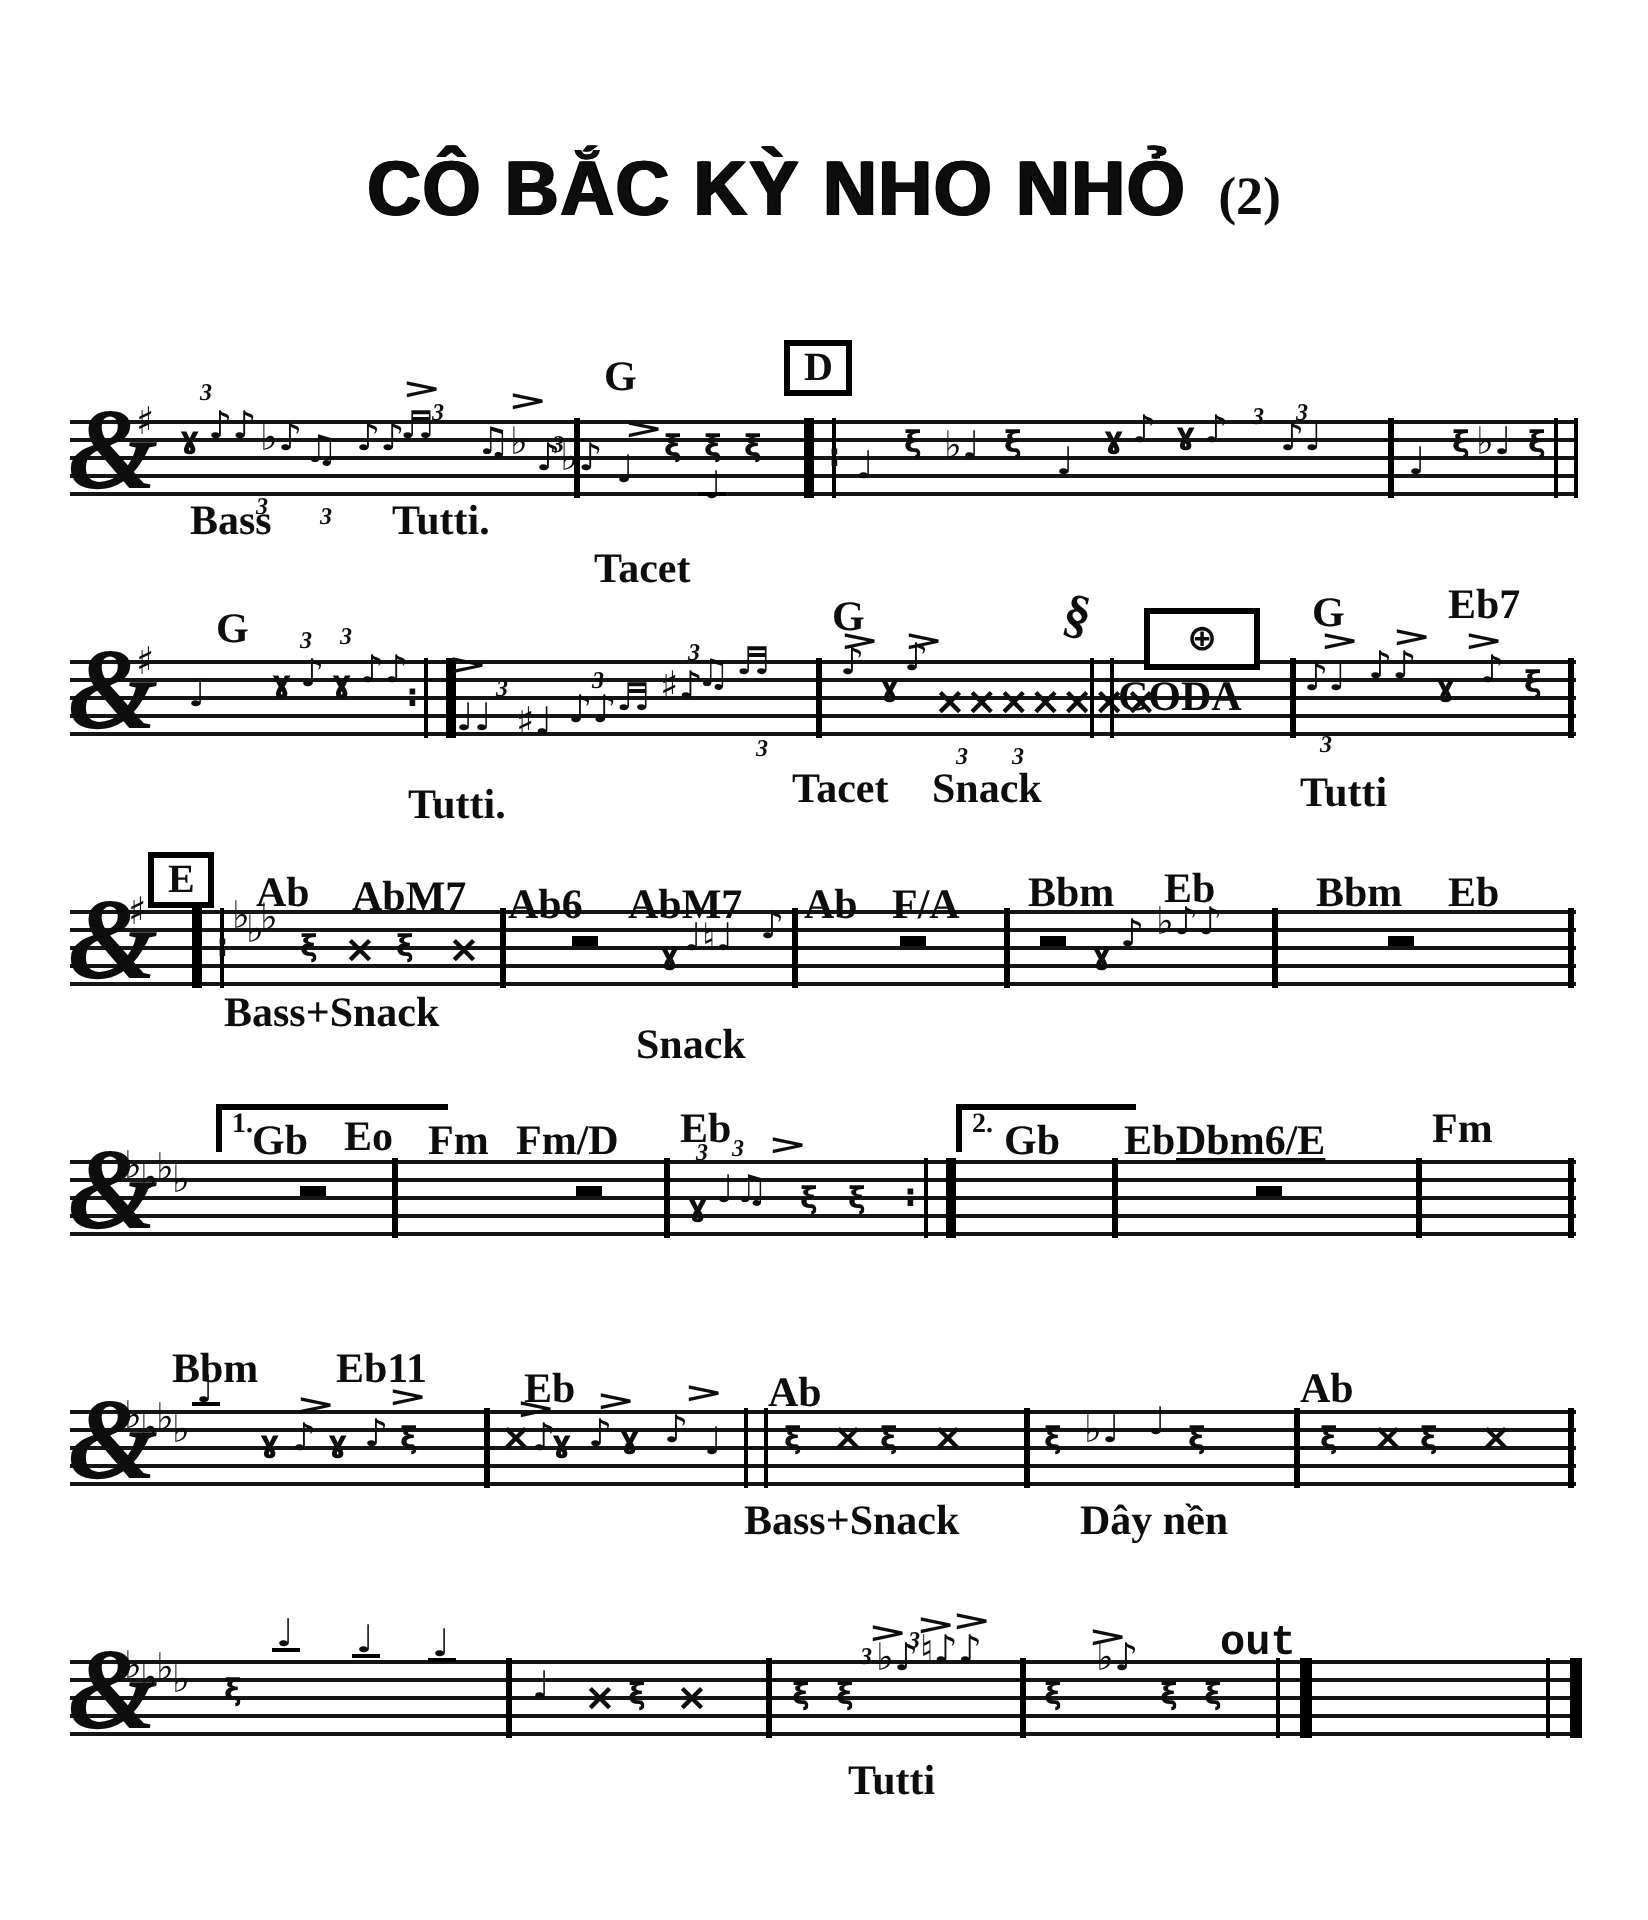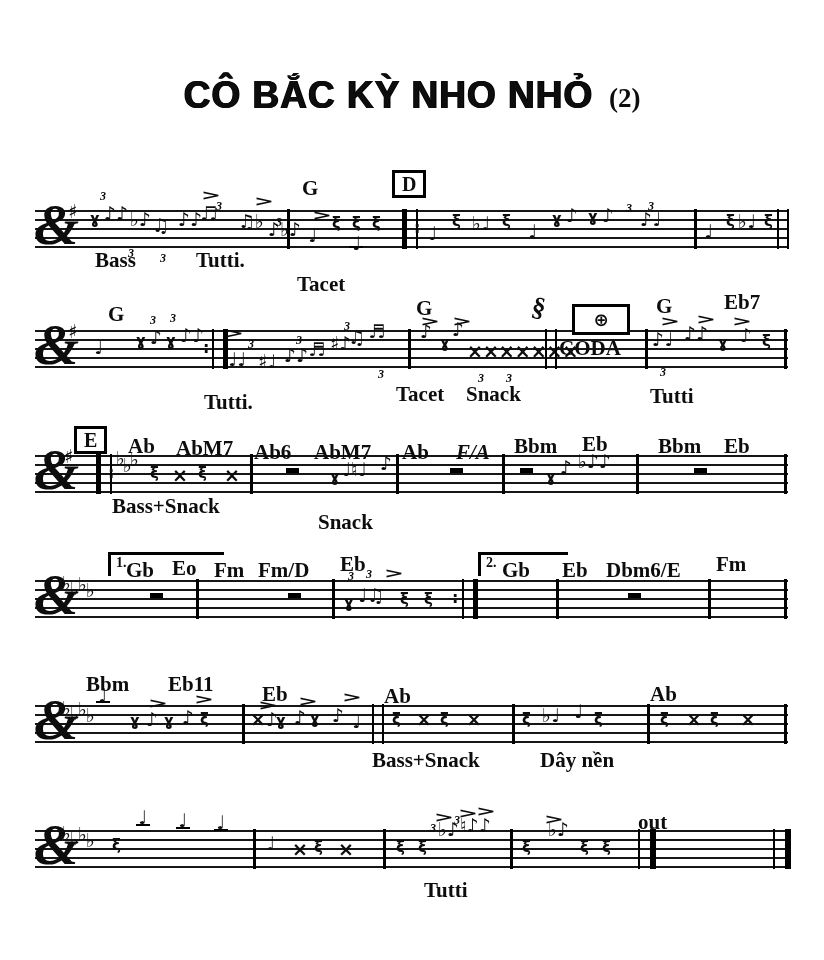--- a/index.html
+++ b/index.html
@@ -201,7 +201,7 @@
     <div class="it txt" style="left: 318px; top: 512px;">Snack</div>
     <div class="it bar" style="left: 396px; top: 454px; height: 40px;"></div>
     <div class="it ch" style="left: 402px; top: 442px;">Ab</div>
-    <div class="it ch" style="left: 456px; top: 442px; font-style: italic;">F/A</div>
+    <div class="it ch" style="left: 446px; top: 442px;">F/A</div>
     <div class="it wr" style="left: 450px; top: 468px;"></div>
     <div class="it bar" style="left: 502px; top: 454px; height: 40px;"></div>
     <div class="it ch" style="left: 514px; top: 436px;">Bbm</div>

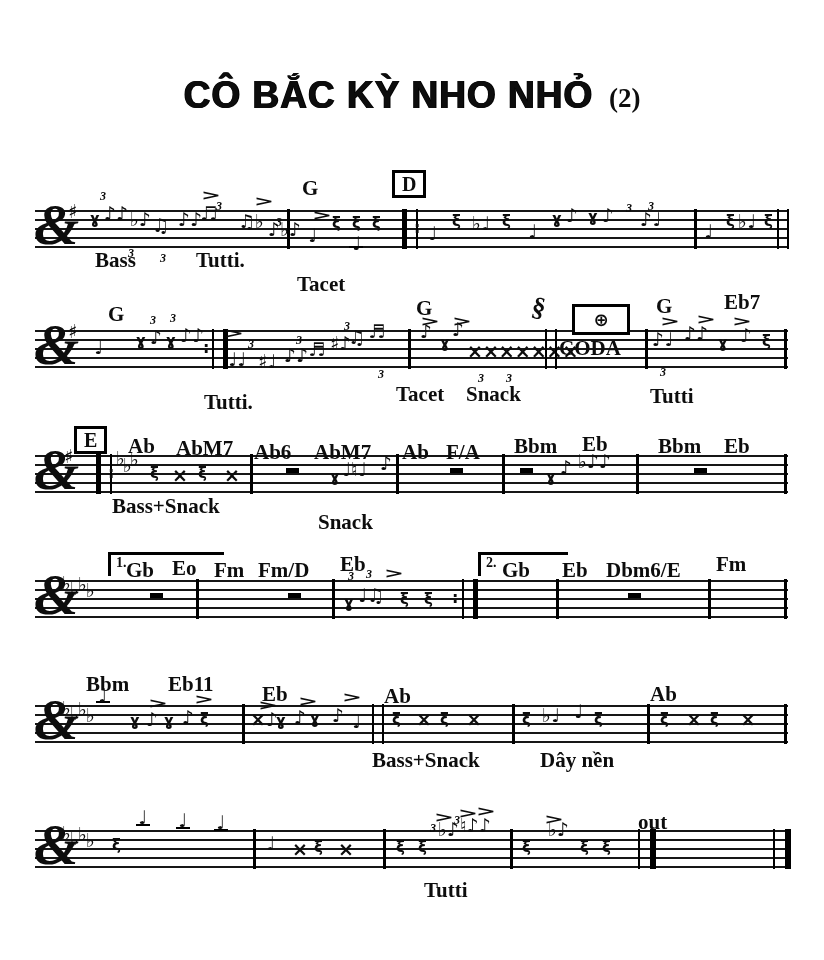--- a/index.html
+++ b/index.html
@@ -250,7 +250,7 @@
     <div class="it ch" style="left: 502px; top: 560px;">Gb</div>
     <div class="it bar" style="left: 556px; top: 579px; height: 40px;"></div>
     <div class="it ch" style="left: 562px; top: 560px;">Eb</div>
-    <div class="it ch" style="left: 606px; top: 560px;">Dbm6/E</div>
+    <div class="it ch" style="left: 588px; top: 560px; text-decoration: underline;">Dbm6/E</div>
     <div class="it wr" style="left: 628px; top: 593px;"></div>
     <div class="it bar" style="left: 708px; top: 579px; height: 40px;"></div>
     <div class="it ch" style="left: 716px; top: 554px;">Fm</div>

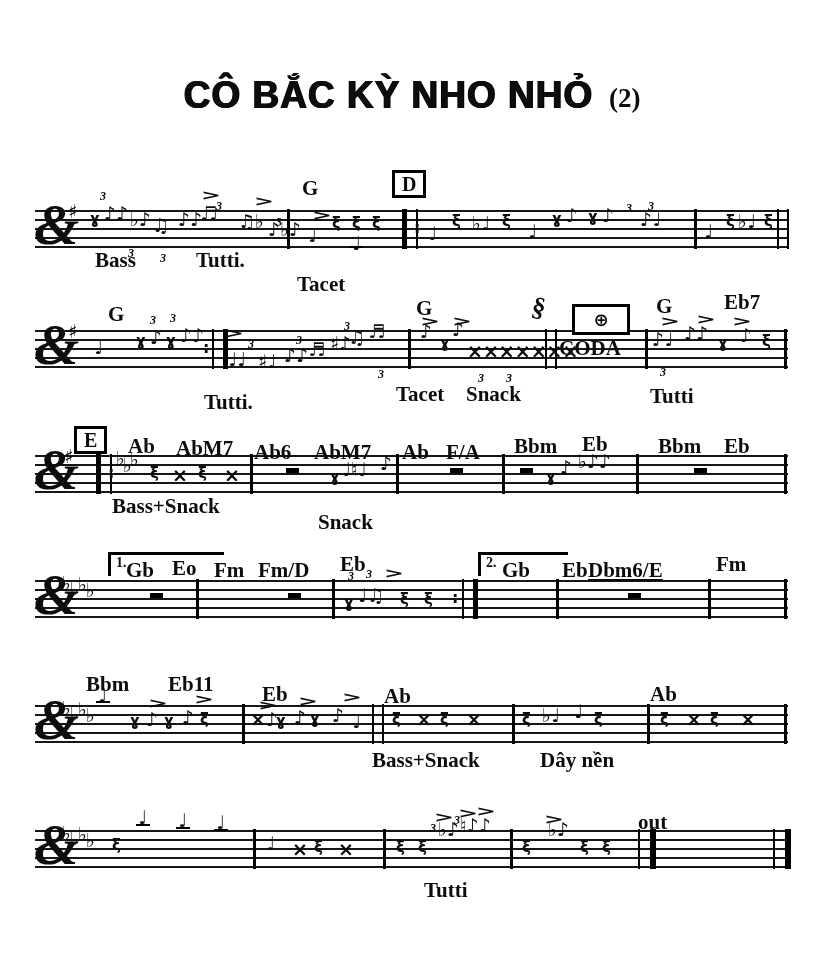--- a/index.html
+++ b/index.html
@@ -349,7 +349,7 @@
     <div class="it n" style="left: 548px; top: 820px;">♭♪</div>
     <div class="it r" style="left: 580px; top: 840px;">ξ</div>
     <div class="it r" style="left: 602px; top: 840px;">ξ</div>
-    <div class="it txt" style="left: 638px; top: 812px;">out</div>
+    <div class="it txt" style="left: 610px; top: 812px; font-family: Liberation Mono, monospace;">out</div>
     <div class="it fbar" style="left: 638px; top: 829px; height: 40px;"></div>
     <div class="it fbar" style="left: 773px; top: 829px; height: 40px;"></div>
     <div class="it txt" style="left: 424px; top: 880px;">Tutti</div>

